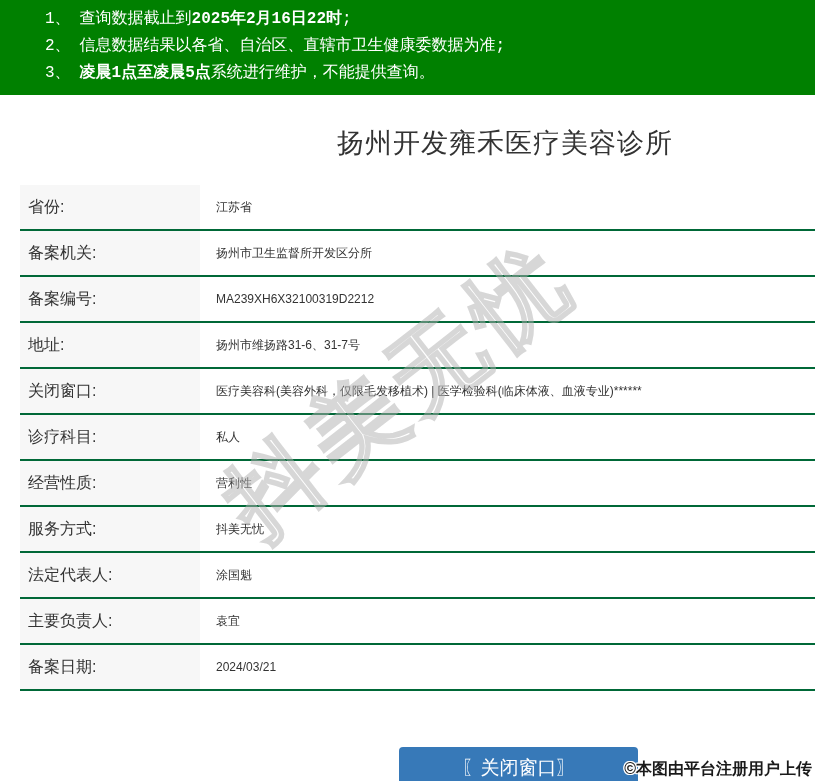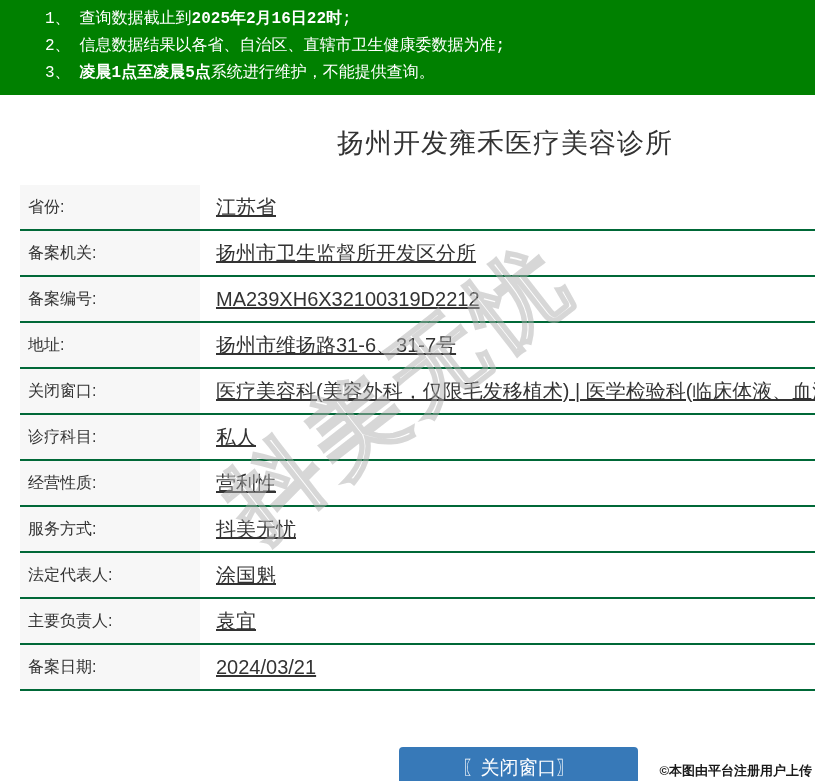--- a/index.html
+++ b/index.html
@@ -46,10 +46,9 @@
     flex: 1;
     display: flex; align-items: center;
     padding-left: 16px;
-    font-size: 20px;
+    font-size: 12px;
     white-space: nowrap;
     overflow: hidden;
-    text-decoration: underline;
   }
   .watermark {
     position: absolute;

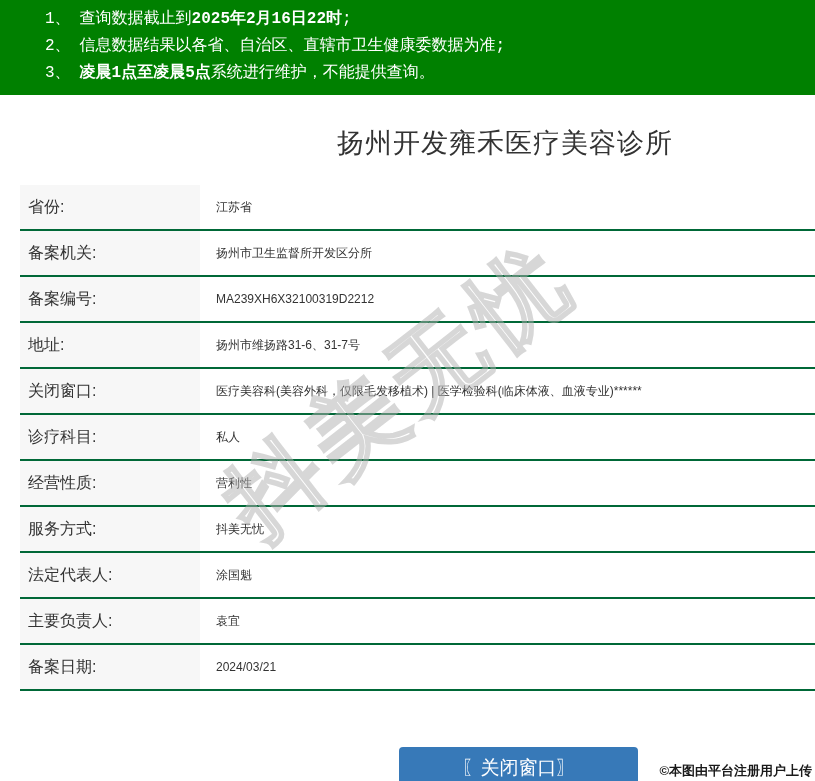--- a/index.html
+++ b/index.html
@@ -81,7 +81,7 @@
   .copyright {
     position: absolute;
     right: 3px; bottom: 1px;
-    font-size: 13px;
+    font-size: 16px;
     font-weight: bold;
     color: #1a1a1a;
     text-shadow: -1px -1px 0 #fff, 1px -1px 0 #fff, -1px 1px 0 #fff, 1px 1px 0 #fff,

